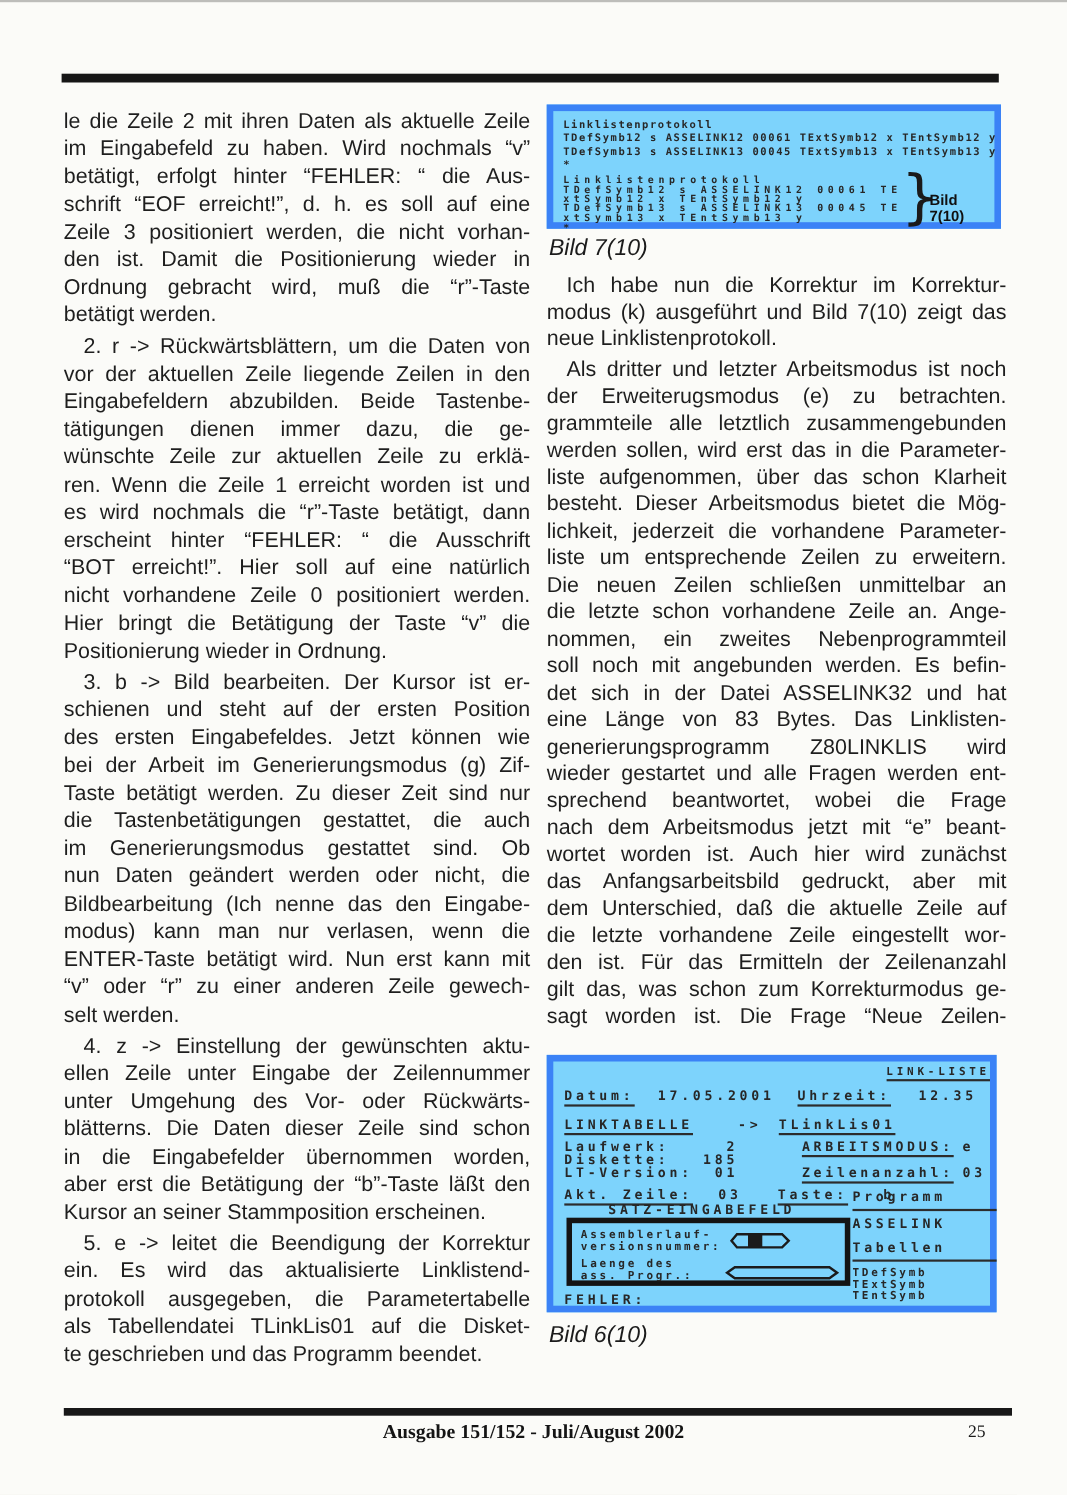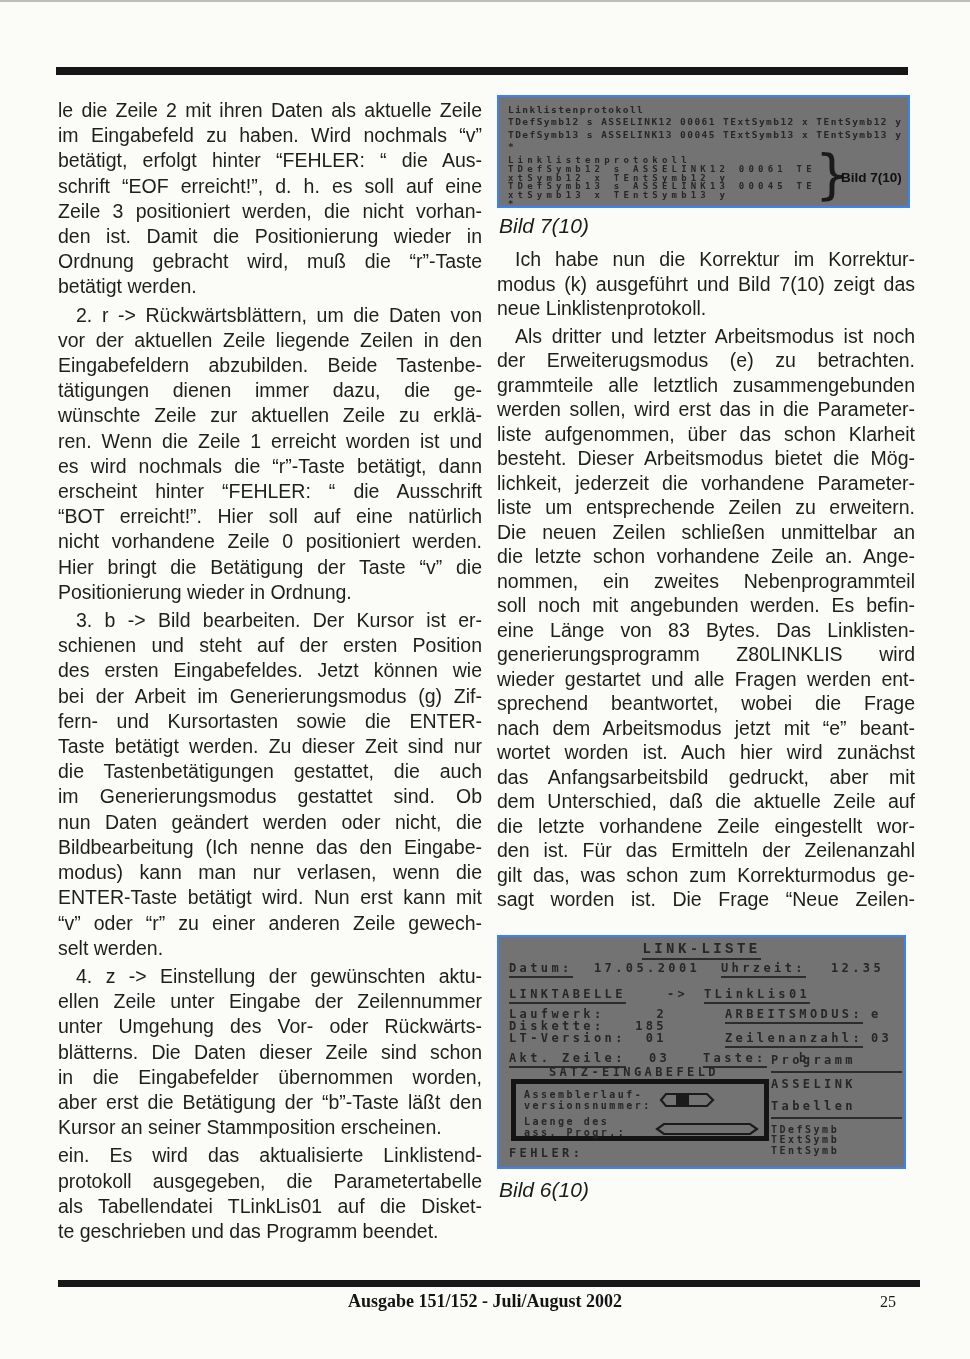--- a/index.html
+++ b/index.html
@@ -19,7 +19,7 @@
 
   .caption{font-style:italic;font-size:21px;margin:6px 0 9px 2px;color:#1b1b1b;}
 
-  .termbox{box-sizing:border-box;background:#737373;border:2px solid #3b82f6;position:relative;
+  .termbox{box-sizing:border-box;background:#7dd3fc;border:6px solid #3b82f6;position:relative;
            font-family:"DejaVu Sans Mono",monospace;font-weight:bold;color:#272727;}
   
   .fig7{width:413px;height:113px;}

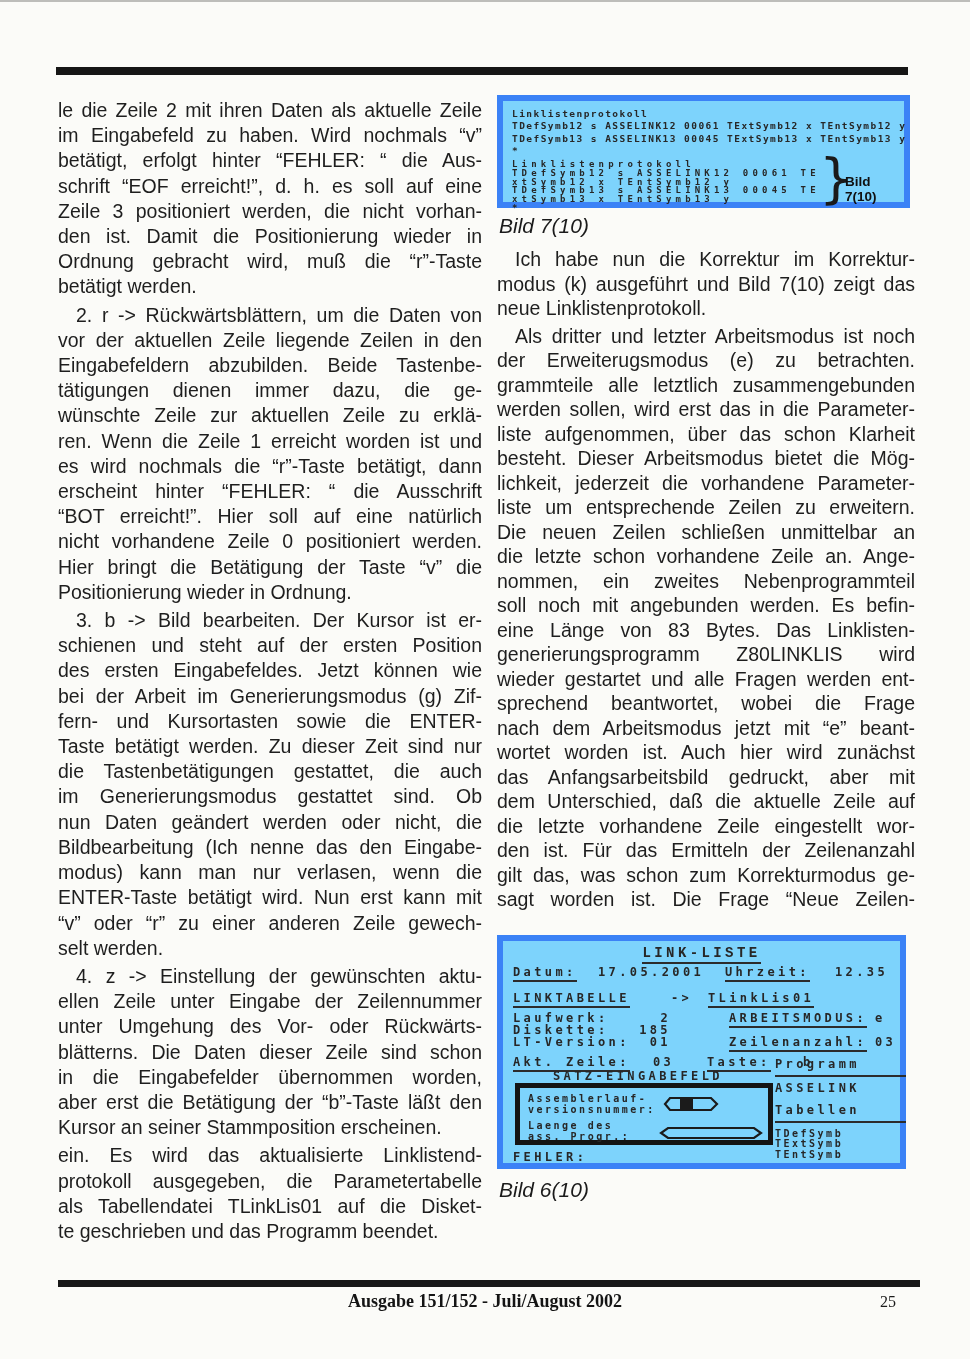--- a/index.html
+++ b/index.html
@@ -161,6 +161,7 @@
           <div class="tline">die letzte schon vorhandene Zeile an. Ange-</div>
           <div class="tline">nommen, ein zweites Nebenprogrammteil</div>
           <div class="tline">soll noch mit angebunden werden. Es befin-</div>
+          <div class="tline">det sich in der Datei ASSELINK32 und hat</div>
           <div class="tline">eine Länge von 83 Bytes. Das Linklisten-</div>
           <div class="tline">generierungsprogramm Z80LINKLIS wird</div>
           <div class="tline">wieder gestartet und alle Fragen werden ent-</div>

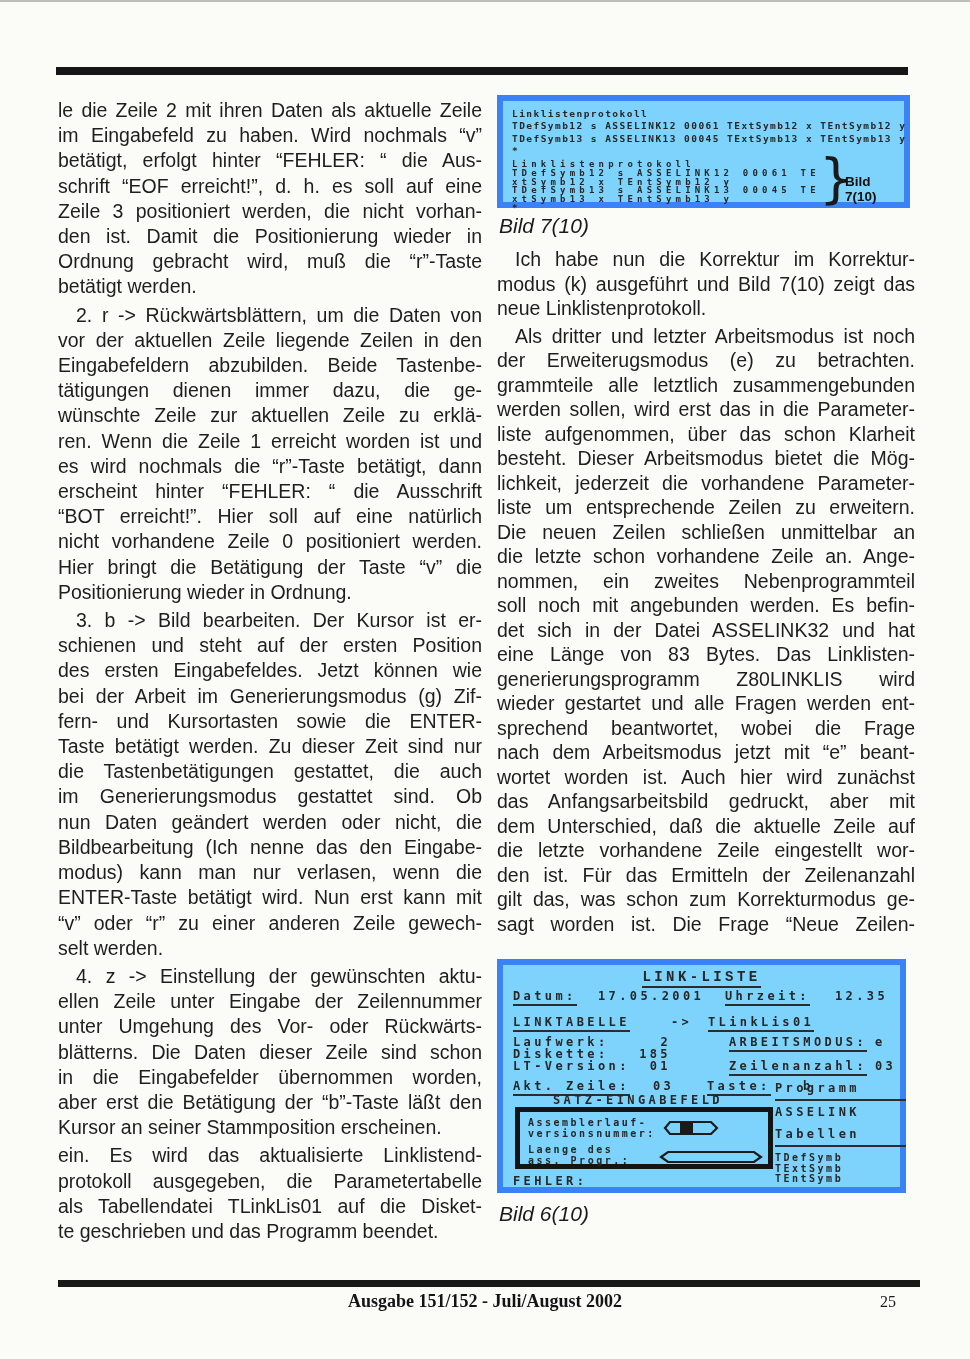--- a/index.html
+++ b/index.html
@@ -92,7 +92,6 @@
         <div class="tline">schienen und steht auf der ersten Position</div>
         <div class="tline">des ersten Eingabefeldes. Jetzt können wie</div>
         <div class="tline">bei der Arbeit im Generierungsmodus (g) Zif-</div>
-        <div class="tline">fern- und Kursortasten sowie die ENTER-</div>
         <div class="tline">Taste betätigt werden. Zu dieser Zeit sind nur</div>
         <div class="tline">die Tastenbetätigungen gestattet, die auch</div>
         <div class="tline">im Generierungsmodus gestattet sind. Ob</div>

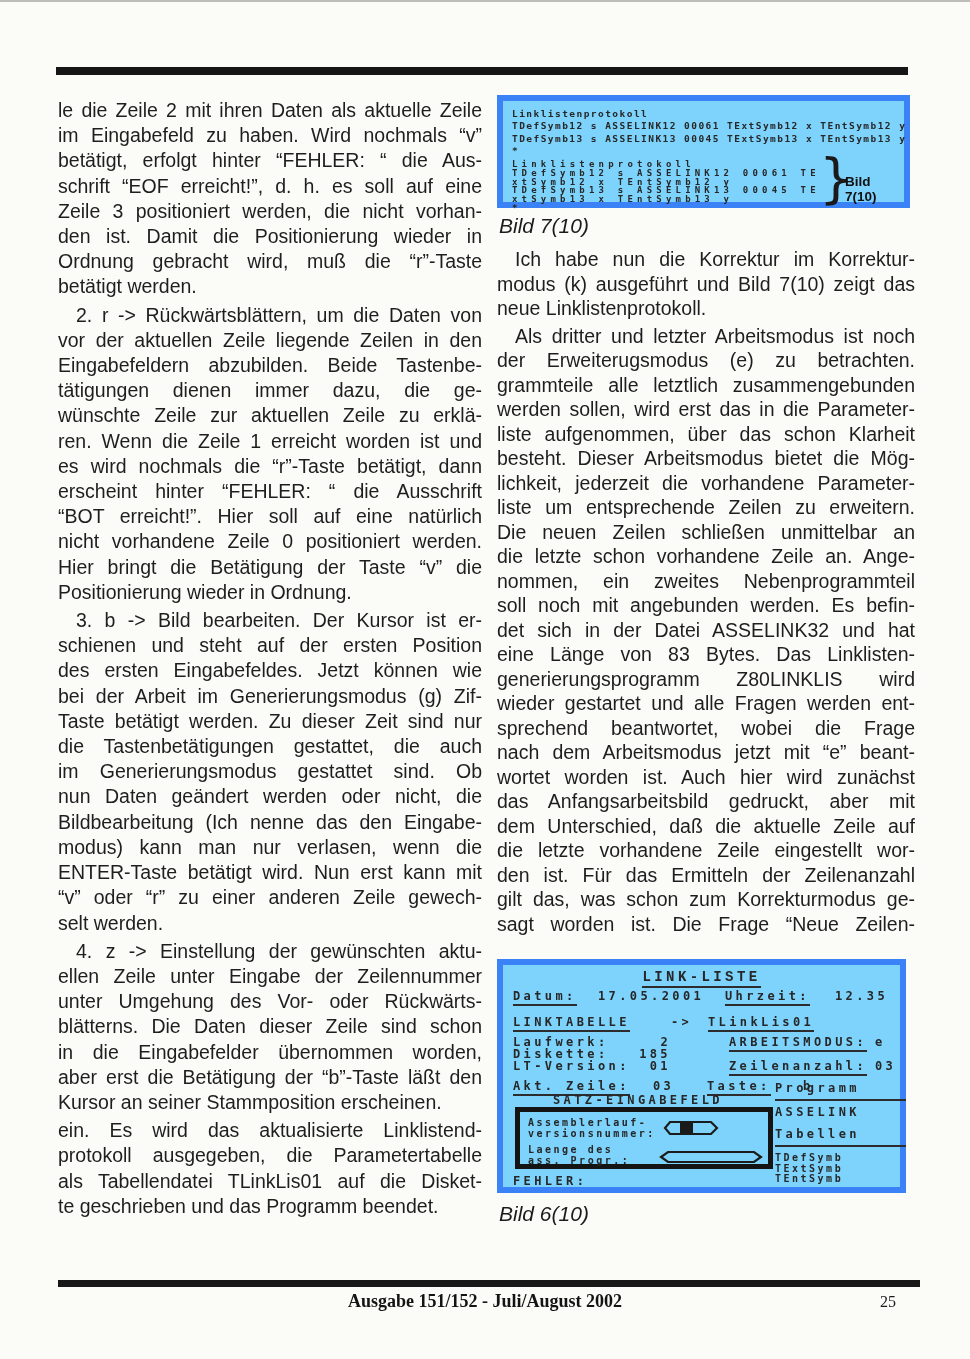--- a/index.html
+++ b/index.html
@@ -36,7 +36,7 @@
   .fig6{width:409px;height:234px;margin-top:23px;}
   .fig6 .t{position:absolute;font-size:12px;letter-spacing:3.4px;white-space:pre;}
   .fig6 .u{border-bottom:2px solid #2c2c2c;padding-bottom:1px;}
-  .f6title{position:absolute;left:0;width:100%;top:4px;text-align:center;font-size:14px;letter-spacing:3.4px;font-family:Liberation Mono, monospace;}
+  .f6title{position:absolute;left:0;width:100%;top:4px;text-align:right;font-size:10px;letter-spacing:3.4px;}
   .vr{left:10px;width:158px;text-align:right;}
   .f6list{position:absolute;left:272px;top:112px;width:131px;}
   .f6list div{font-size:12px;letter-spacing:3.4px;line-height:22px;white-space:pre;}

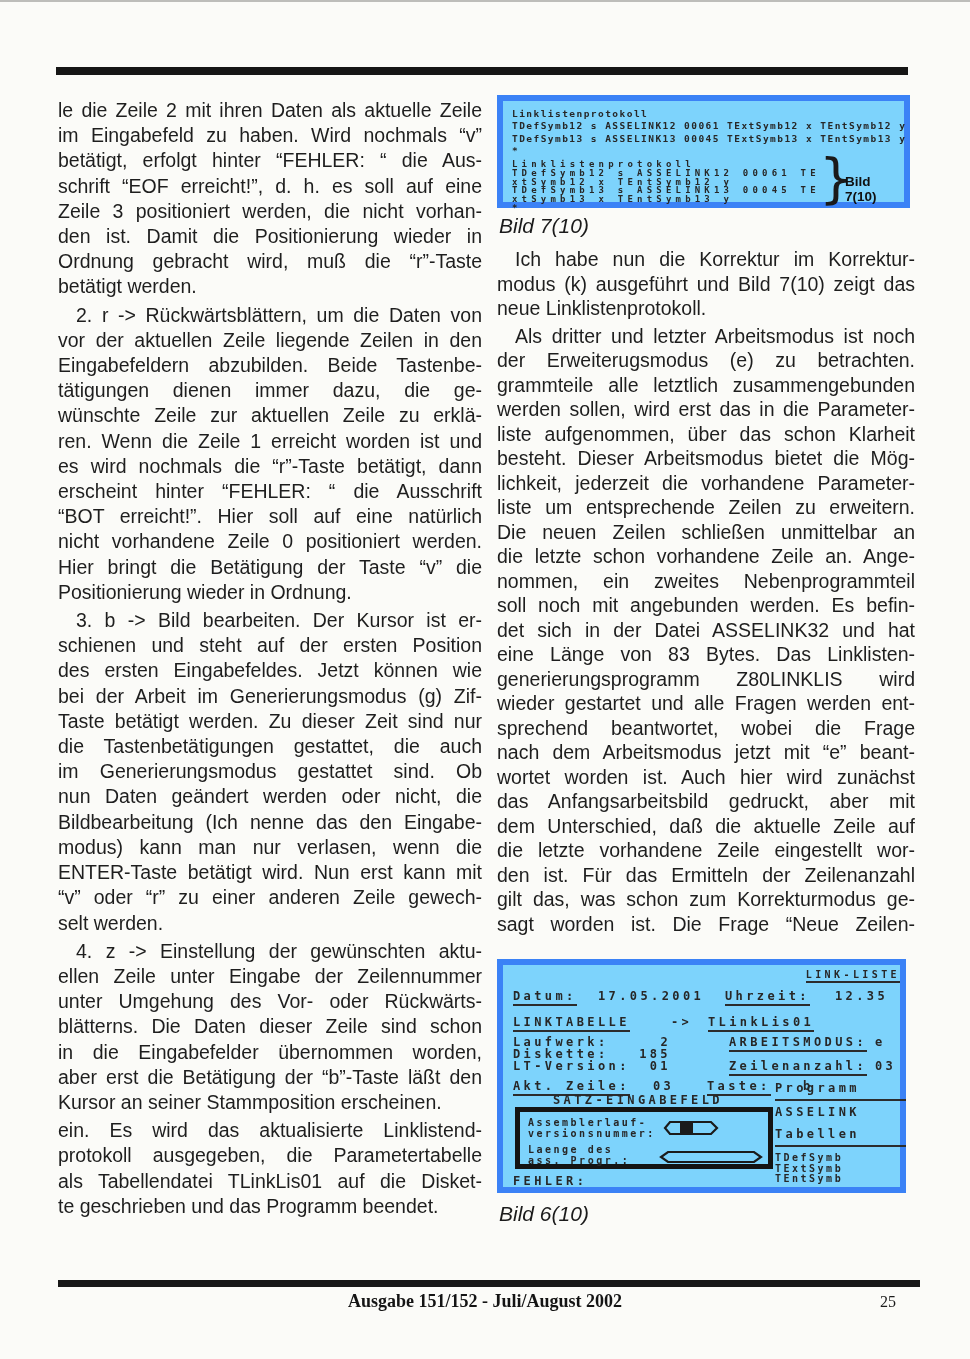--- a/index.html
+++ b/index.html
@@ -112,6 +112,7 @@
         <div class="tline lastline">Kursor an seiner Stammposition erscheinen.</div>
       </div>
       <div class="para">
+        <div class="tline indent">5. e -&gt; leitet die Beendigung der Korrektur</div>
         <div class="tline">ein. Es wird das aktualisierte Linklistend-</div>
         <div class="tline">protokoll ausgegeben, die Parametertabelle</div>
         <div class="tline">als Tabellendatei TLinkLis01 auf die Disket-</div>

